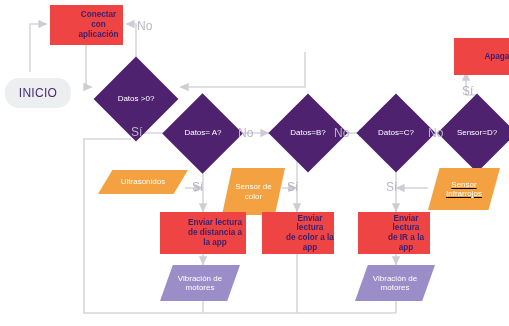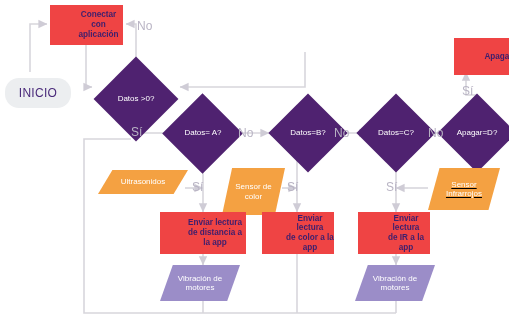--- a/index.html
+++ b/index.html
@@ -130,7 +130,7 @@
 
   <div class="node dec" style="left:446px;top:104px;width:62px;height:58px;">
     <span class="shape" style="left:3px;top:1px;width:56px;height:56px;"></span>
-    <span class="txt">Apagar=D?</span>
+    <span class="txt">Sensor=D?</span>
   </div>
 
   <div class="node para" style="left:98px;top:170px;width:90px;height:24px;">

